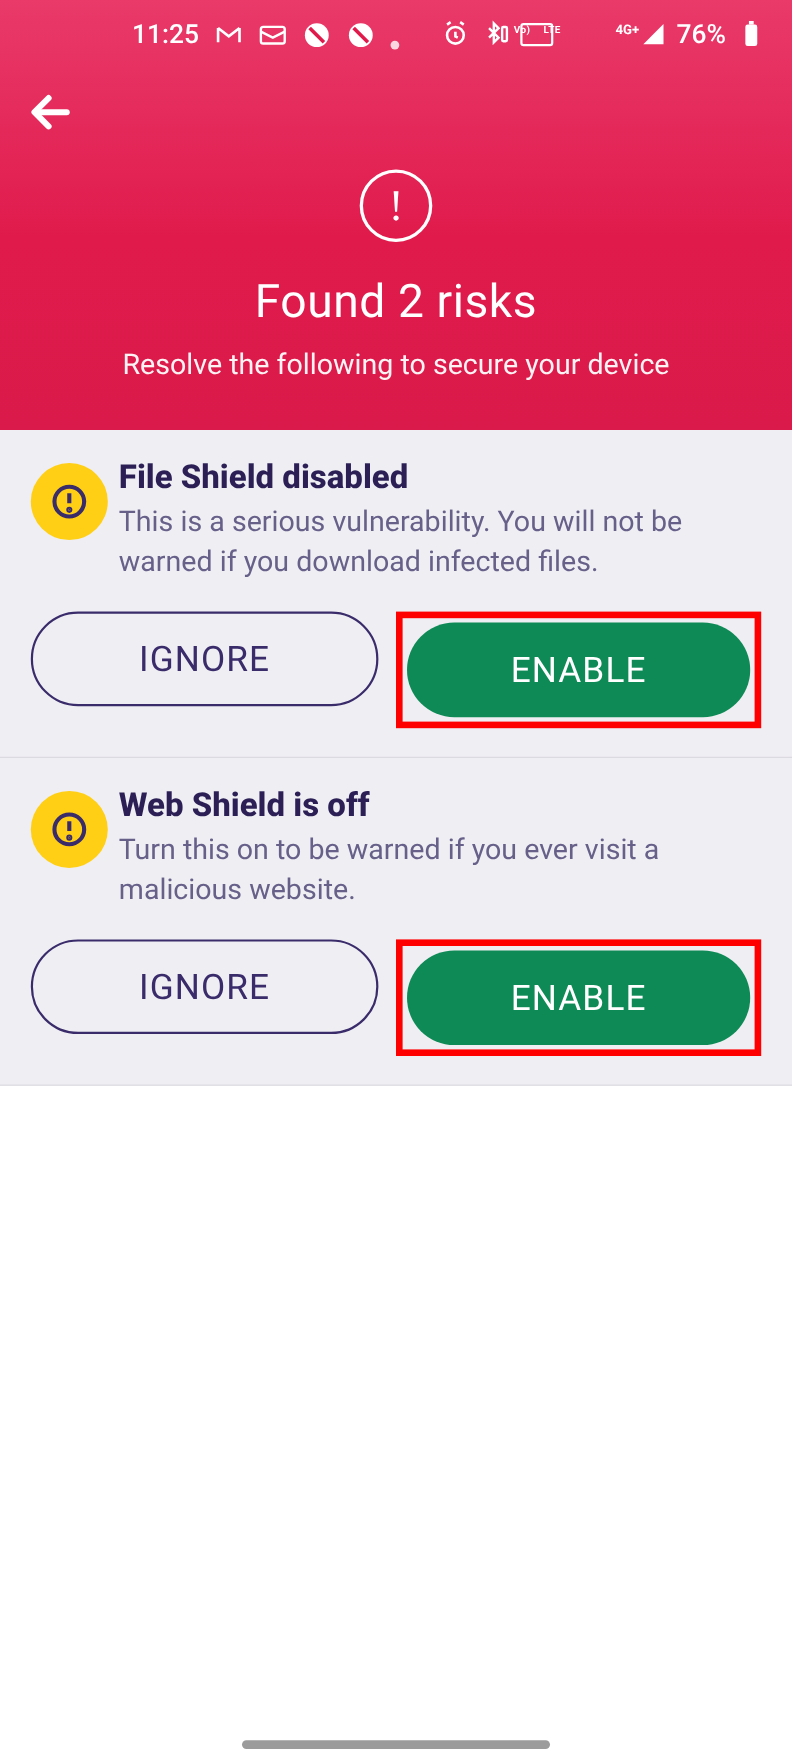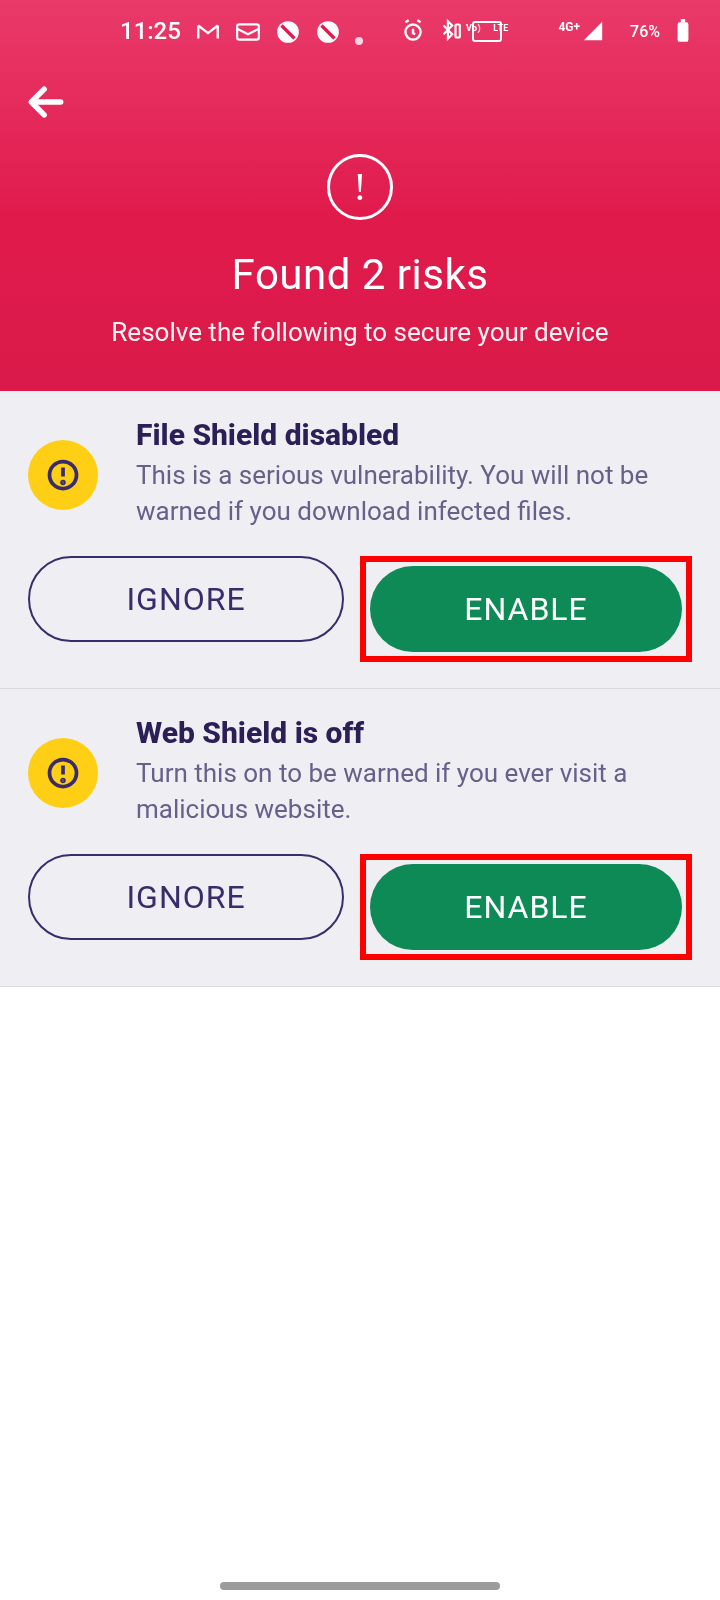--- a/index.html
+++ b/index.html
@@ -163,7 +163,7 @@
             <path d="M2 22L22 2v20z"></path>
           </svg>
       </span>
-      <span style="font-size:16px;margin-left:16px;">76%</span>
+      <span style="font-size:24px;">76%</span>
       <span class="sb-ico">
         <svg viewBox="0 0 24 24" fill="#fff">
             <rect x="7" y="4" width="10" height="18" rx="2"></rect>

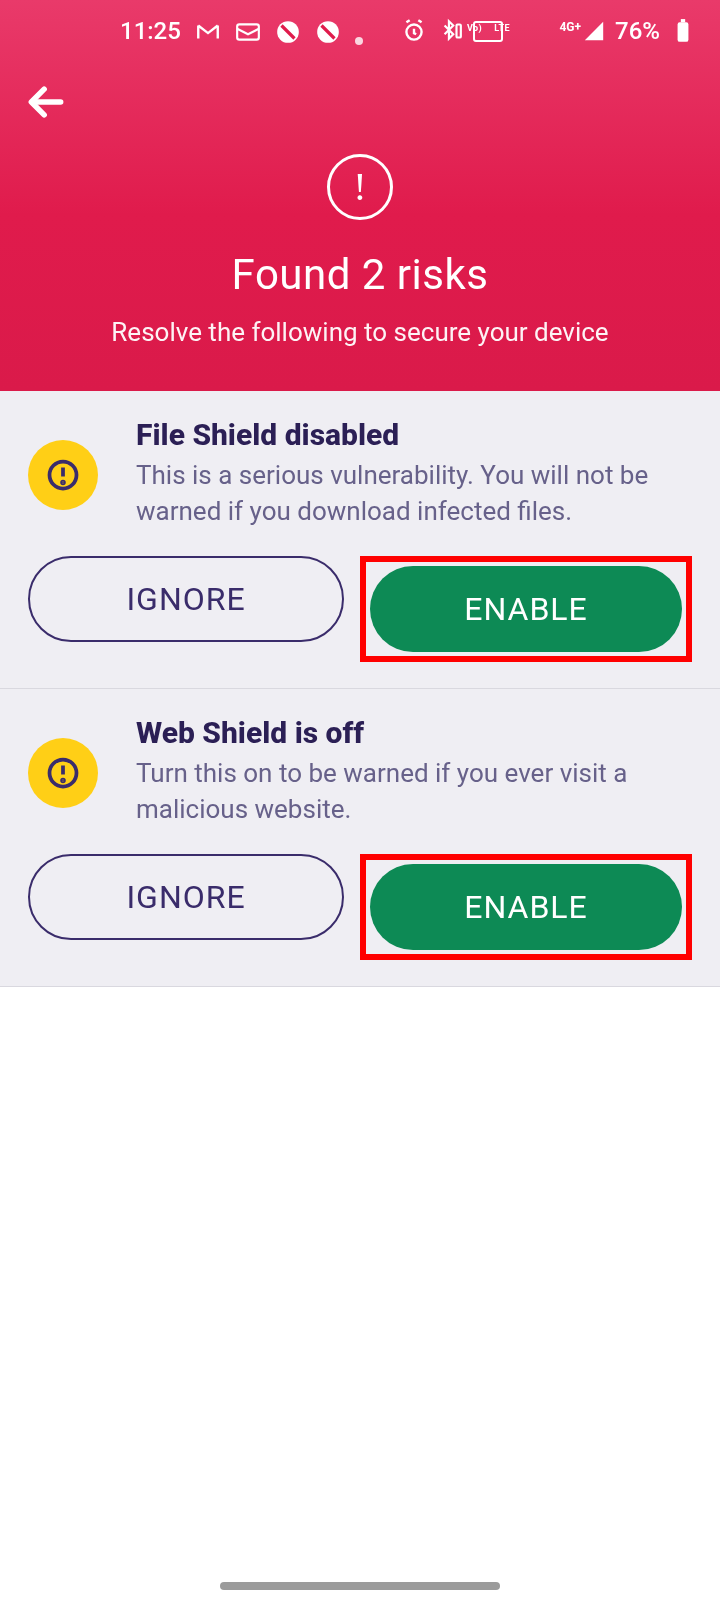--- a/index.html
+++ b/index.html
@@ -57,7 +57,7 @@
     padding: 26px 28px 0 28px;
     border-bottom: 1px solid #d9d8df;
   }
-  .card-top { display: flex; gap: 38px; align-items: center; }
+  .card-top { display: flex; gap: 10px; }
   .card-ico {
     width: 70px; height: 70px; border-radius: 50%; background: #ffcf16;
     flex: 0 0 70px; display: flex; align-items: center; justify-content: center;

